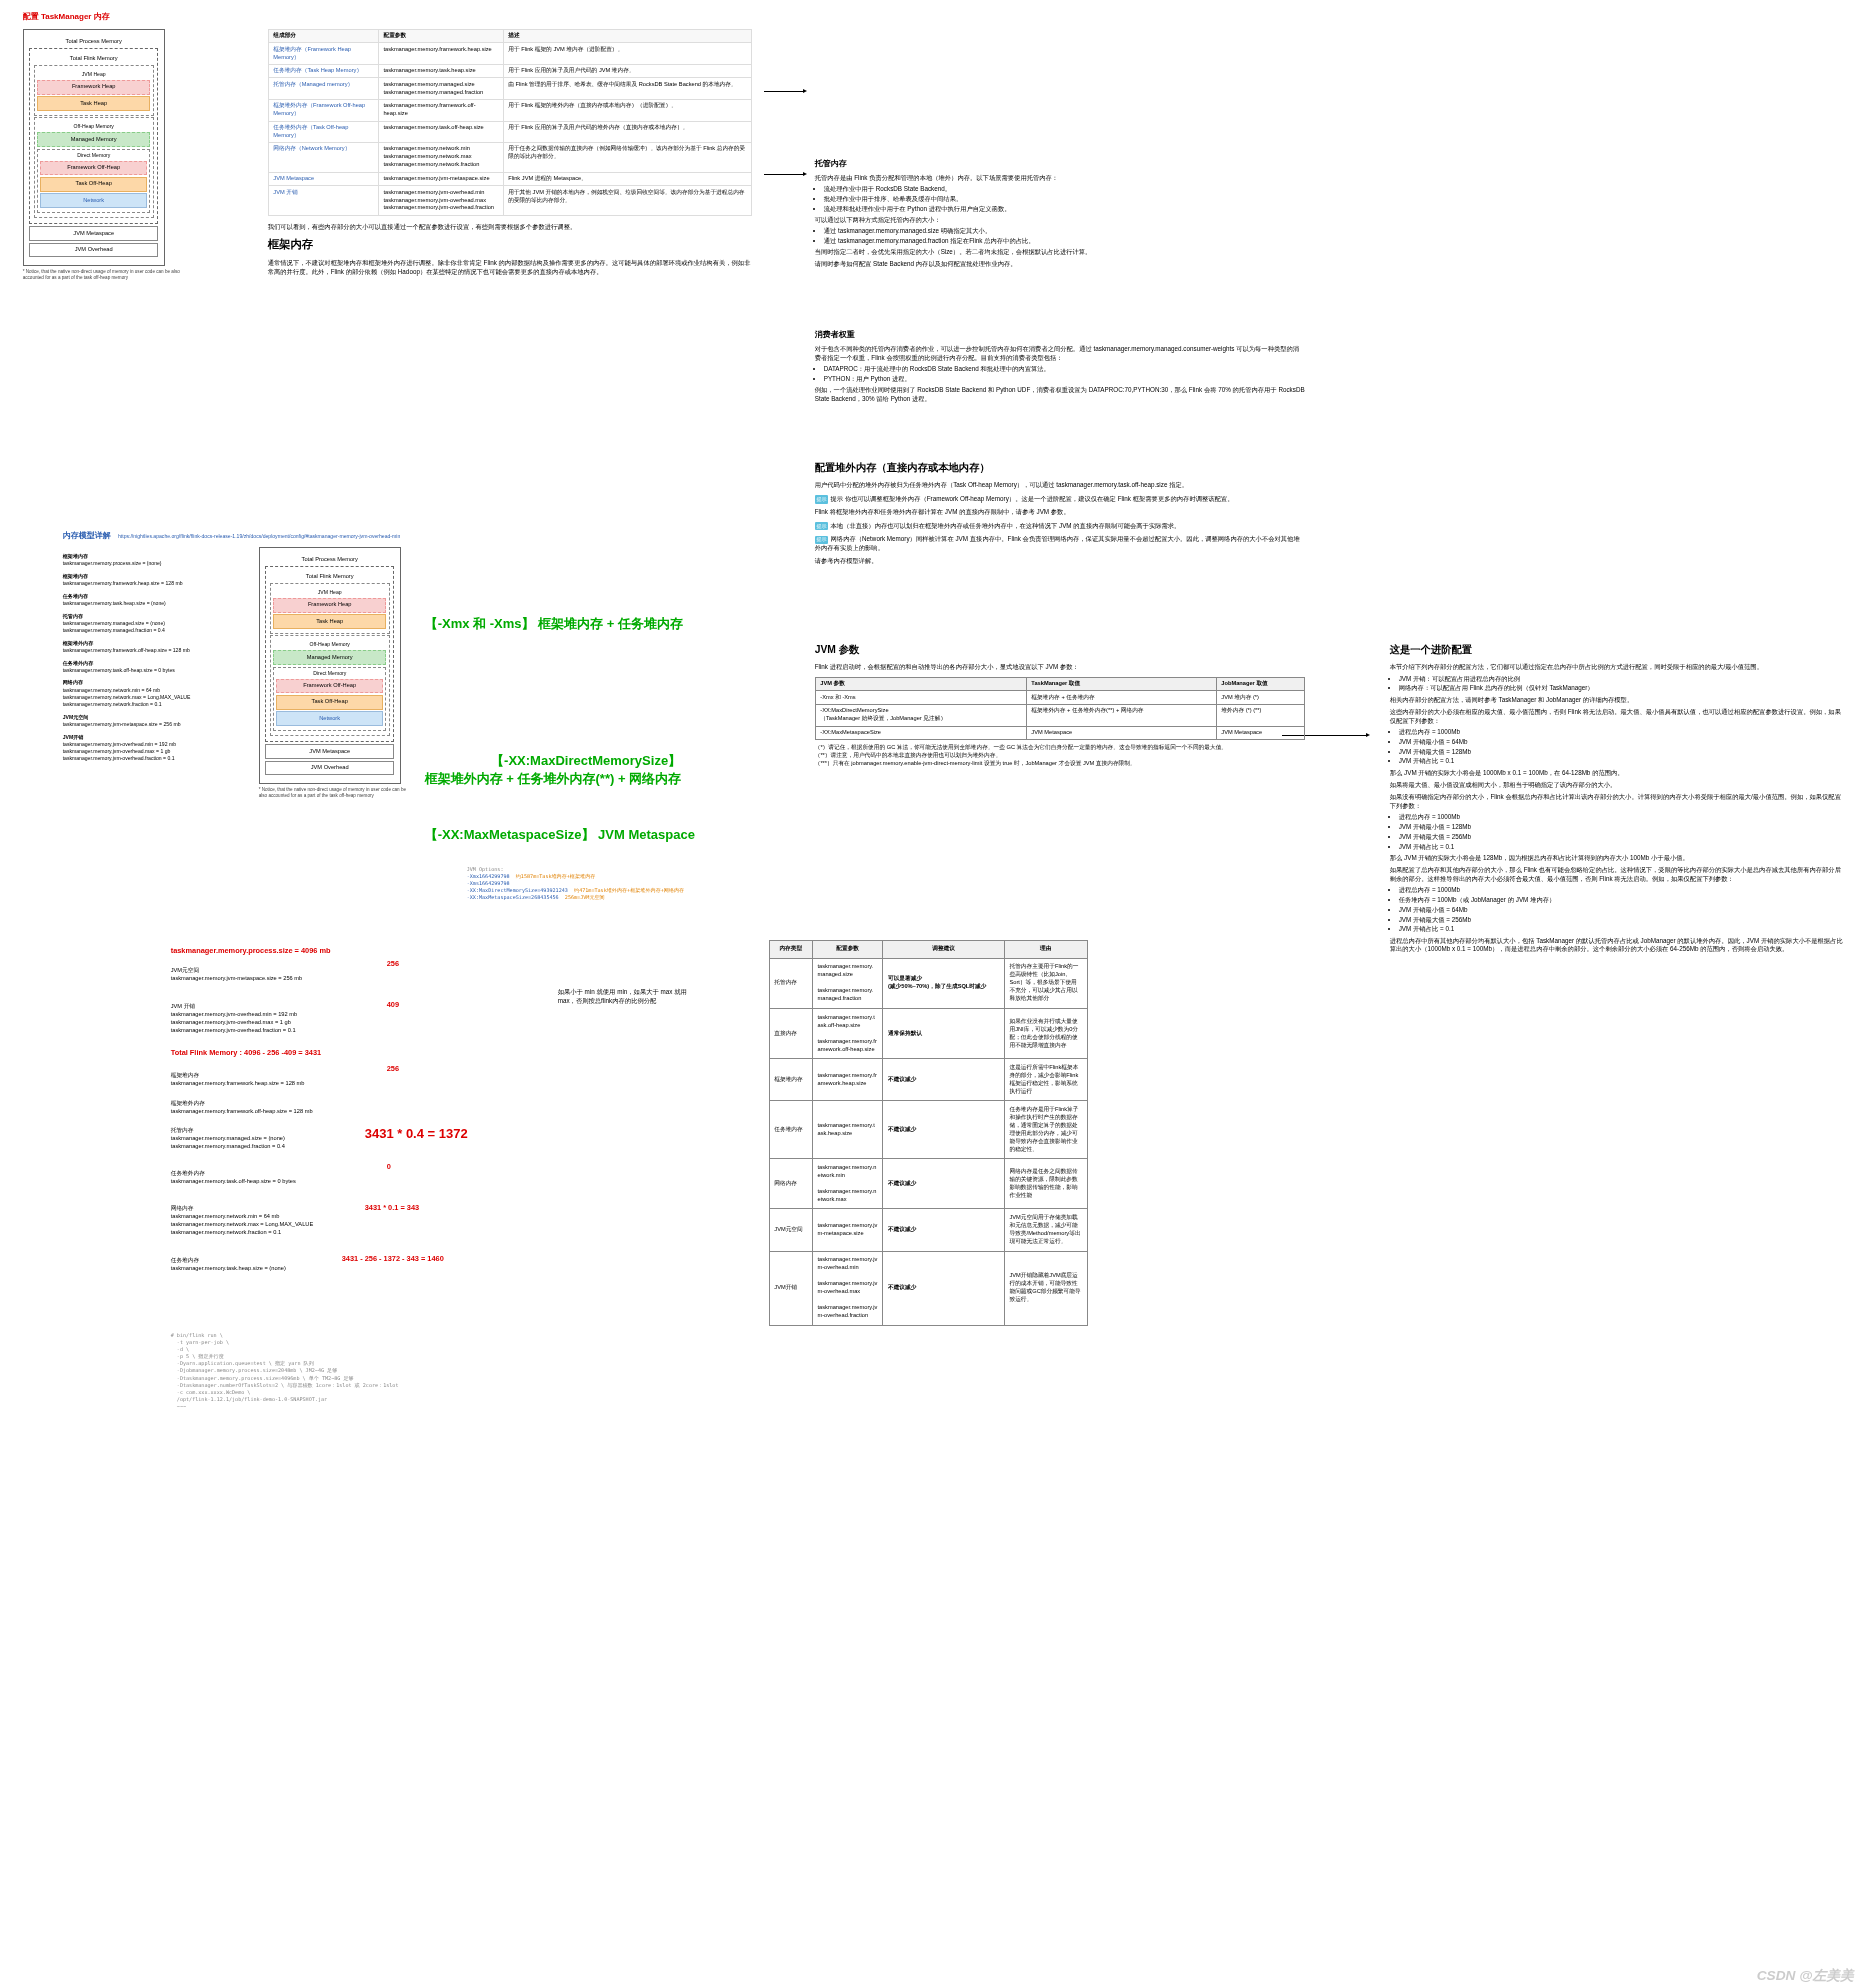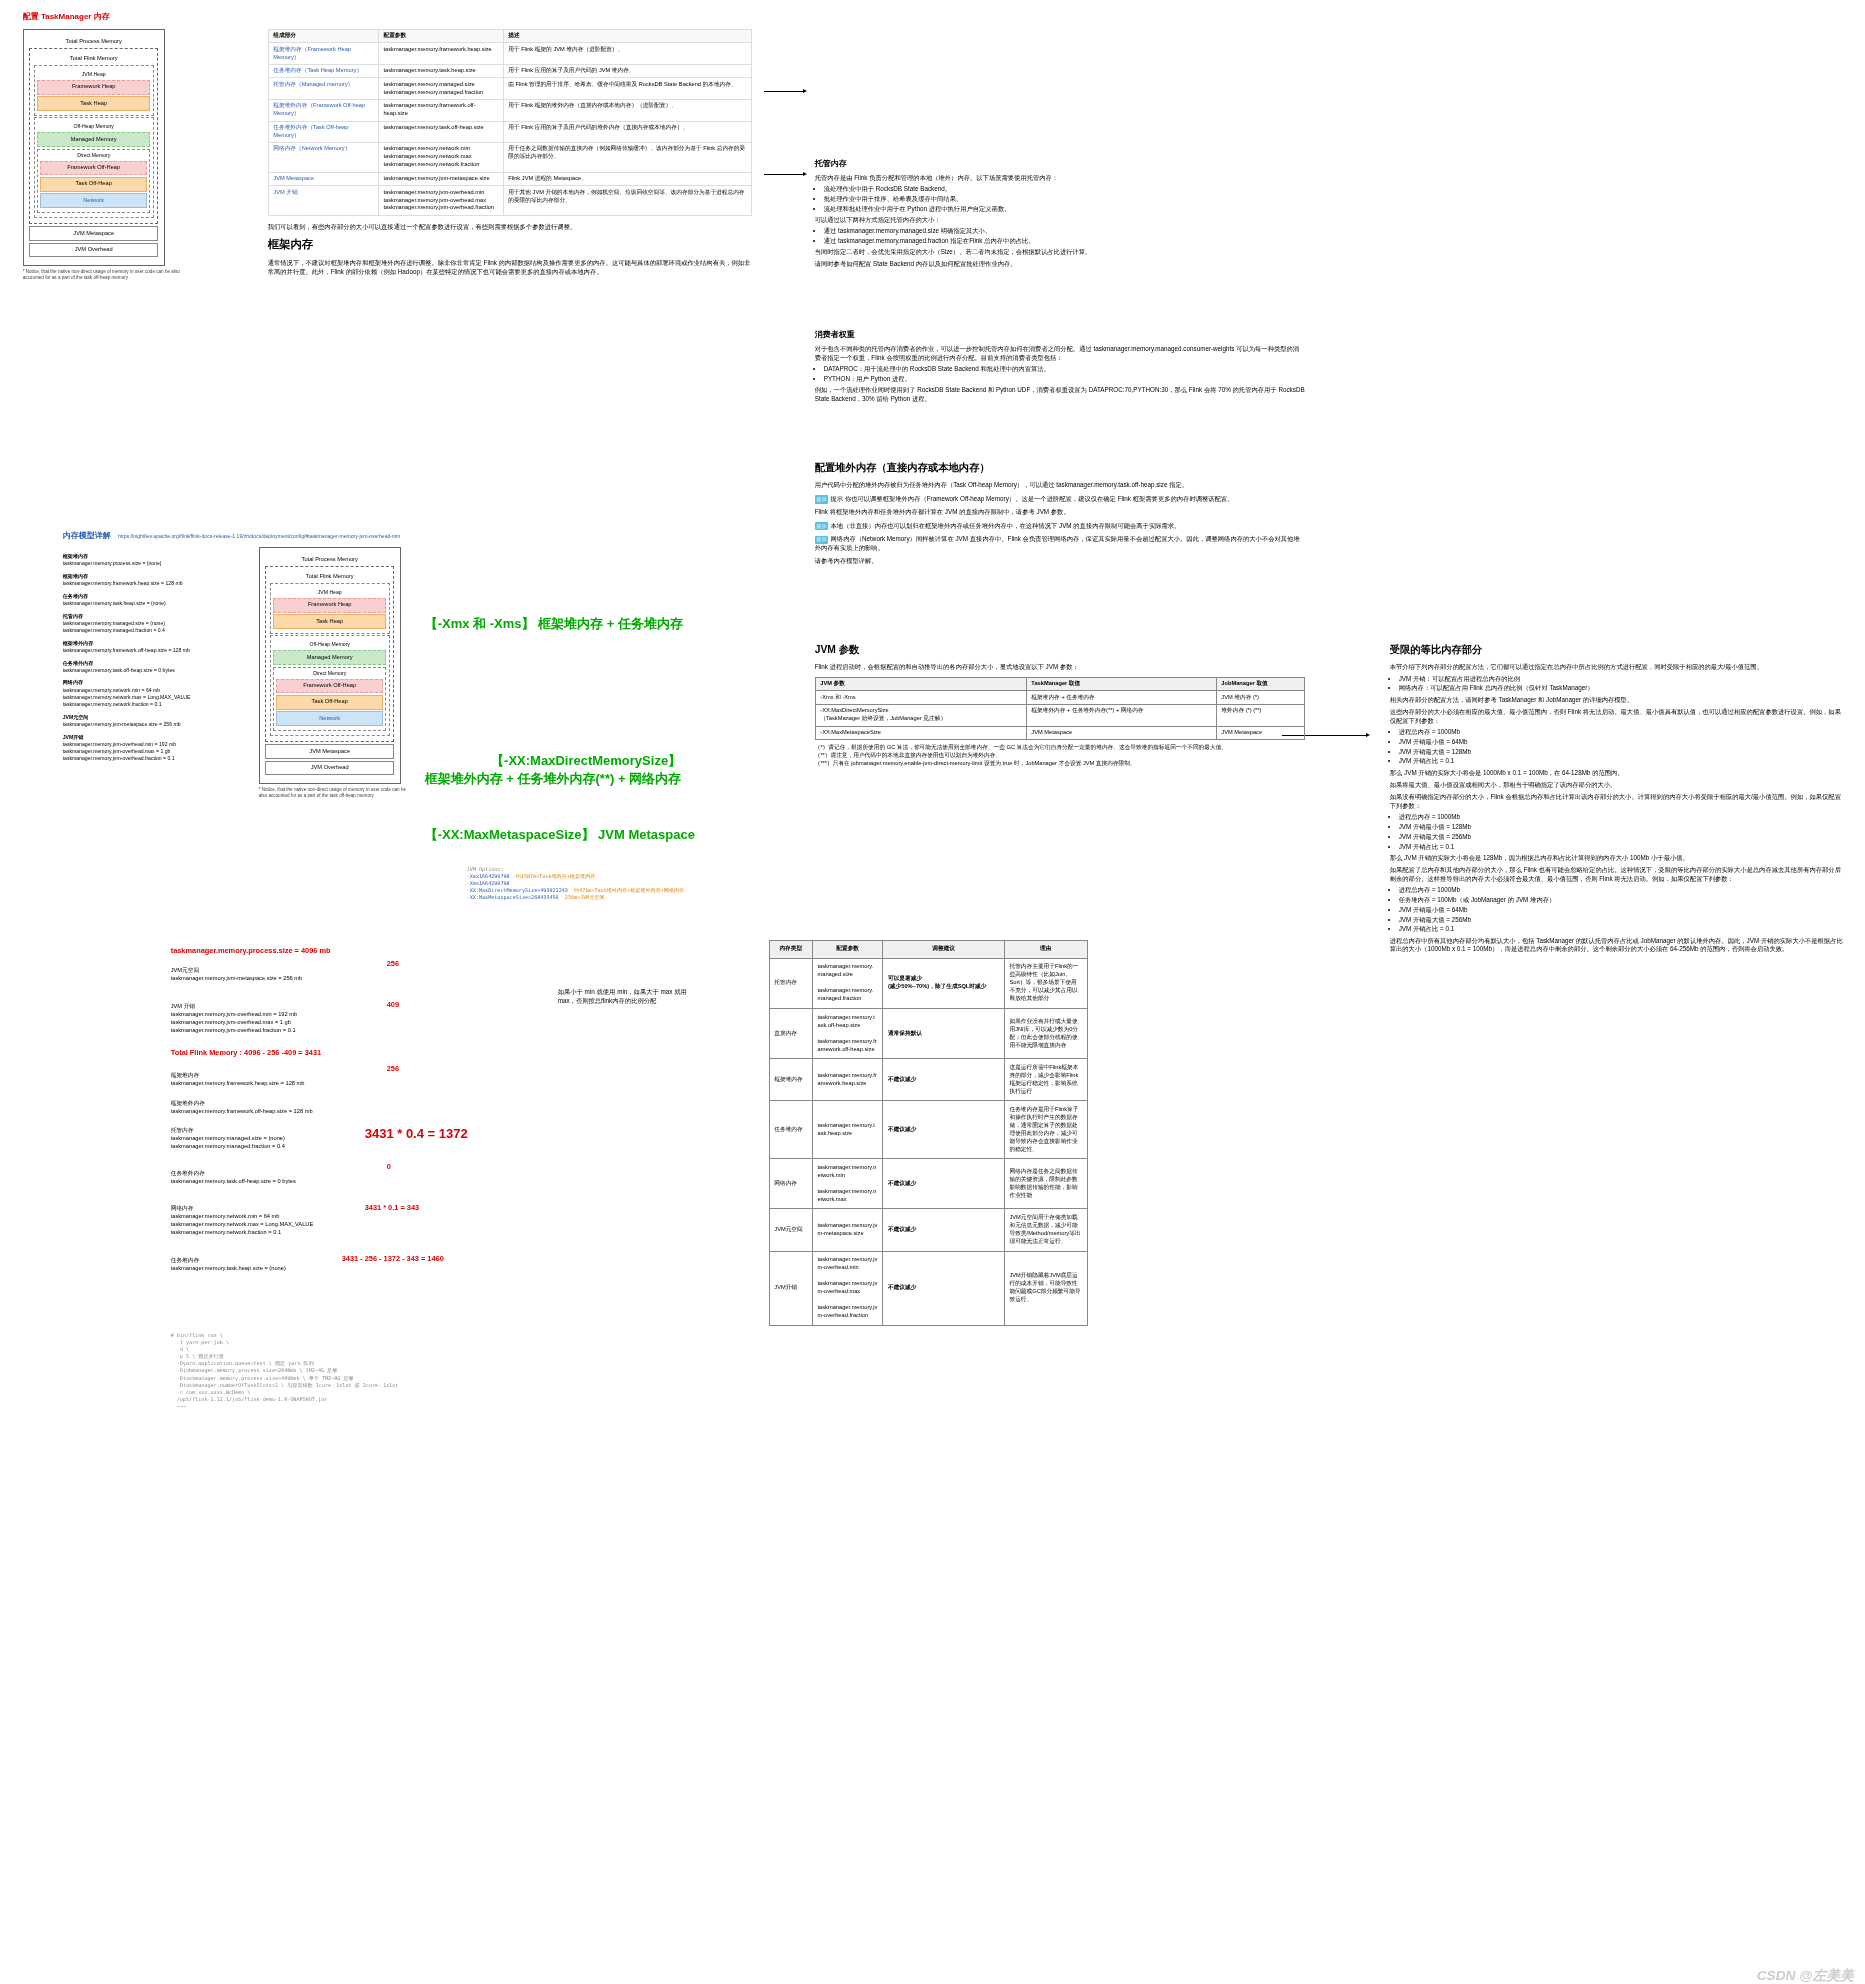--- a/index.html
+++ b/index.html
@@ -223,7 +223,7 @@
 </div>
 
 <div class="blk" style="left:1384px; top:632px; width:456px;">
-  <h2 class="black" style="font-size:10.3px;">受限的等比内存部分</h2>
+  <h2 class="black" style="font-size:10.3px;">这是一个进阶配置</h2>
   <div style="font-size:6.3px;">本节介绍下列内存部分的配置方法，它们都可以通过指定在总内存中所占比例的方式进行配置，同时受限于相应的的最大/最小值范围。</div>
   <ul class="b" style="font-size:6.3px;">
         <li>JVM 开销：可以配置占用进程总内存的比例</li>

